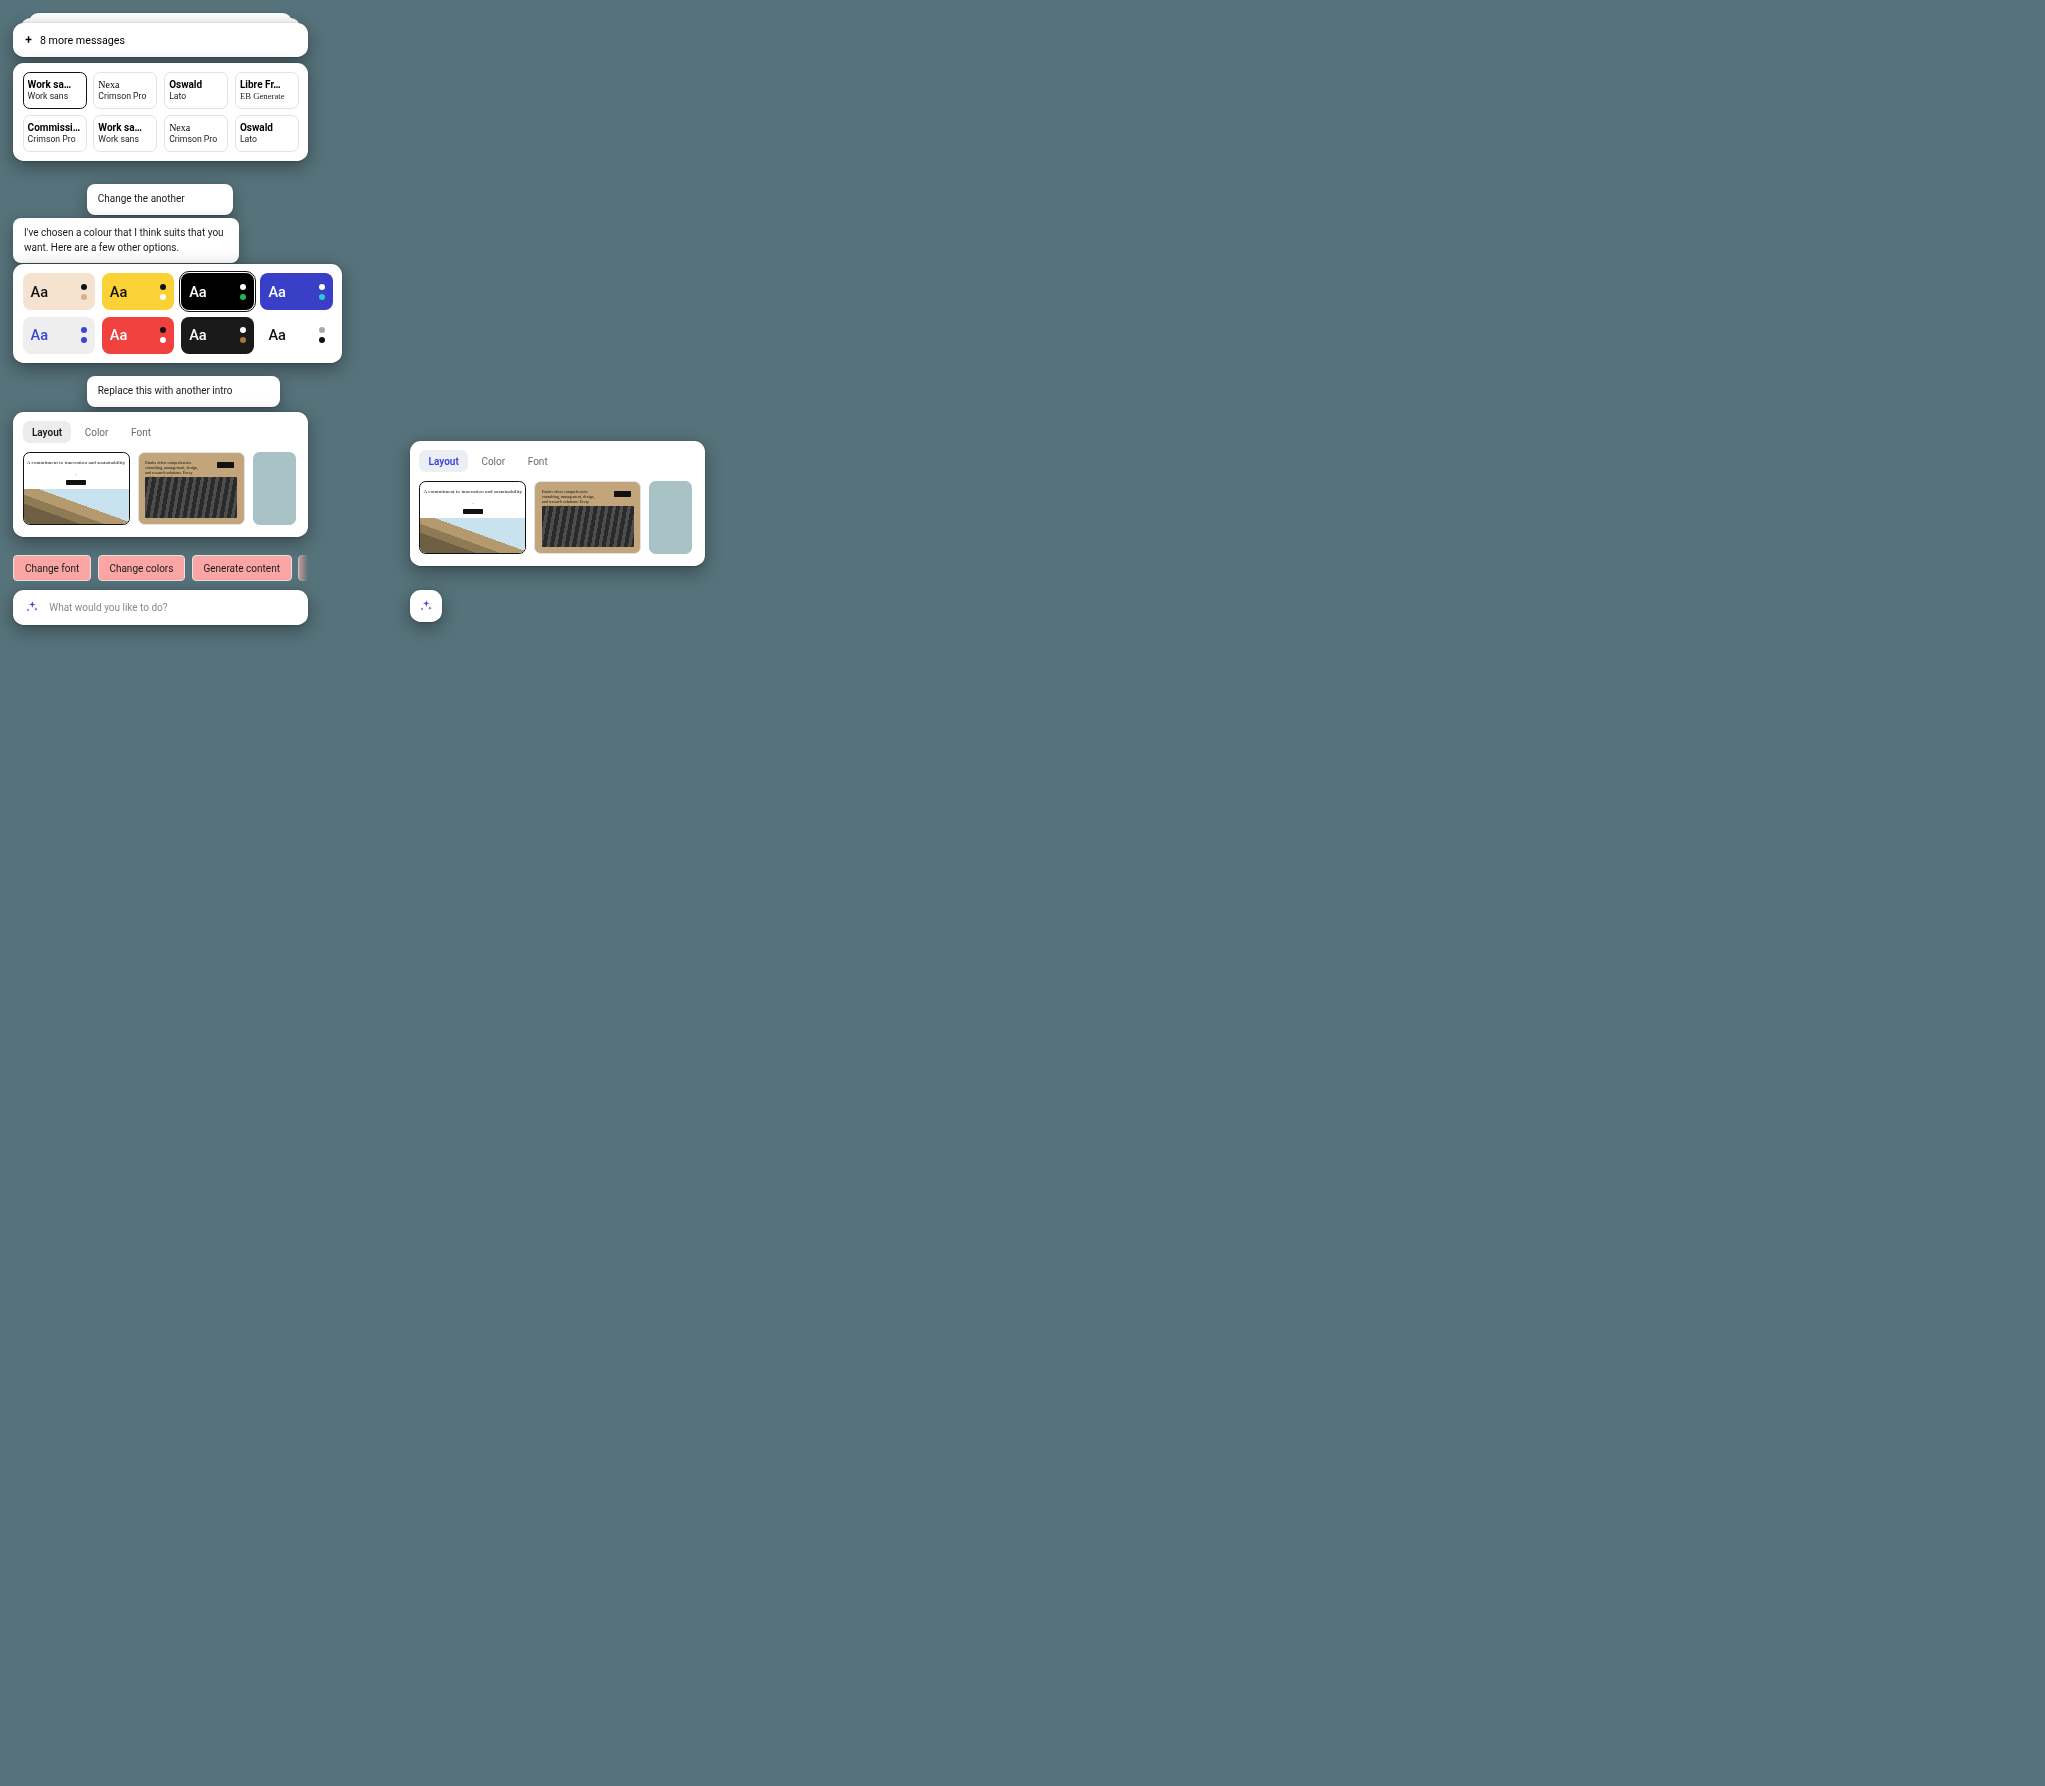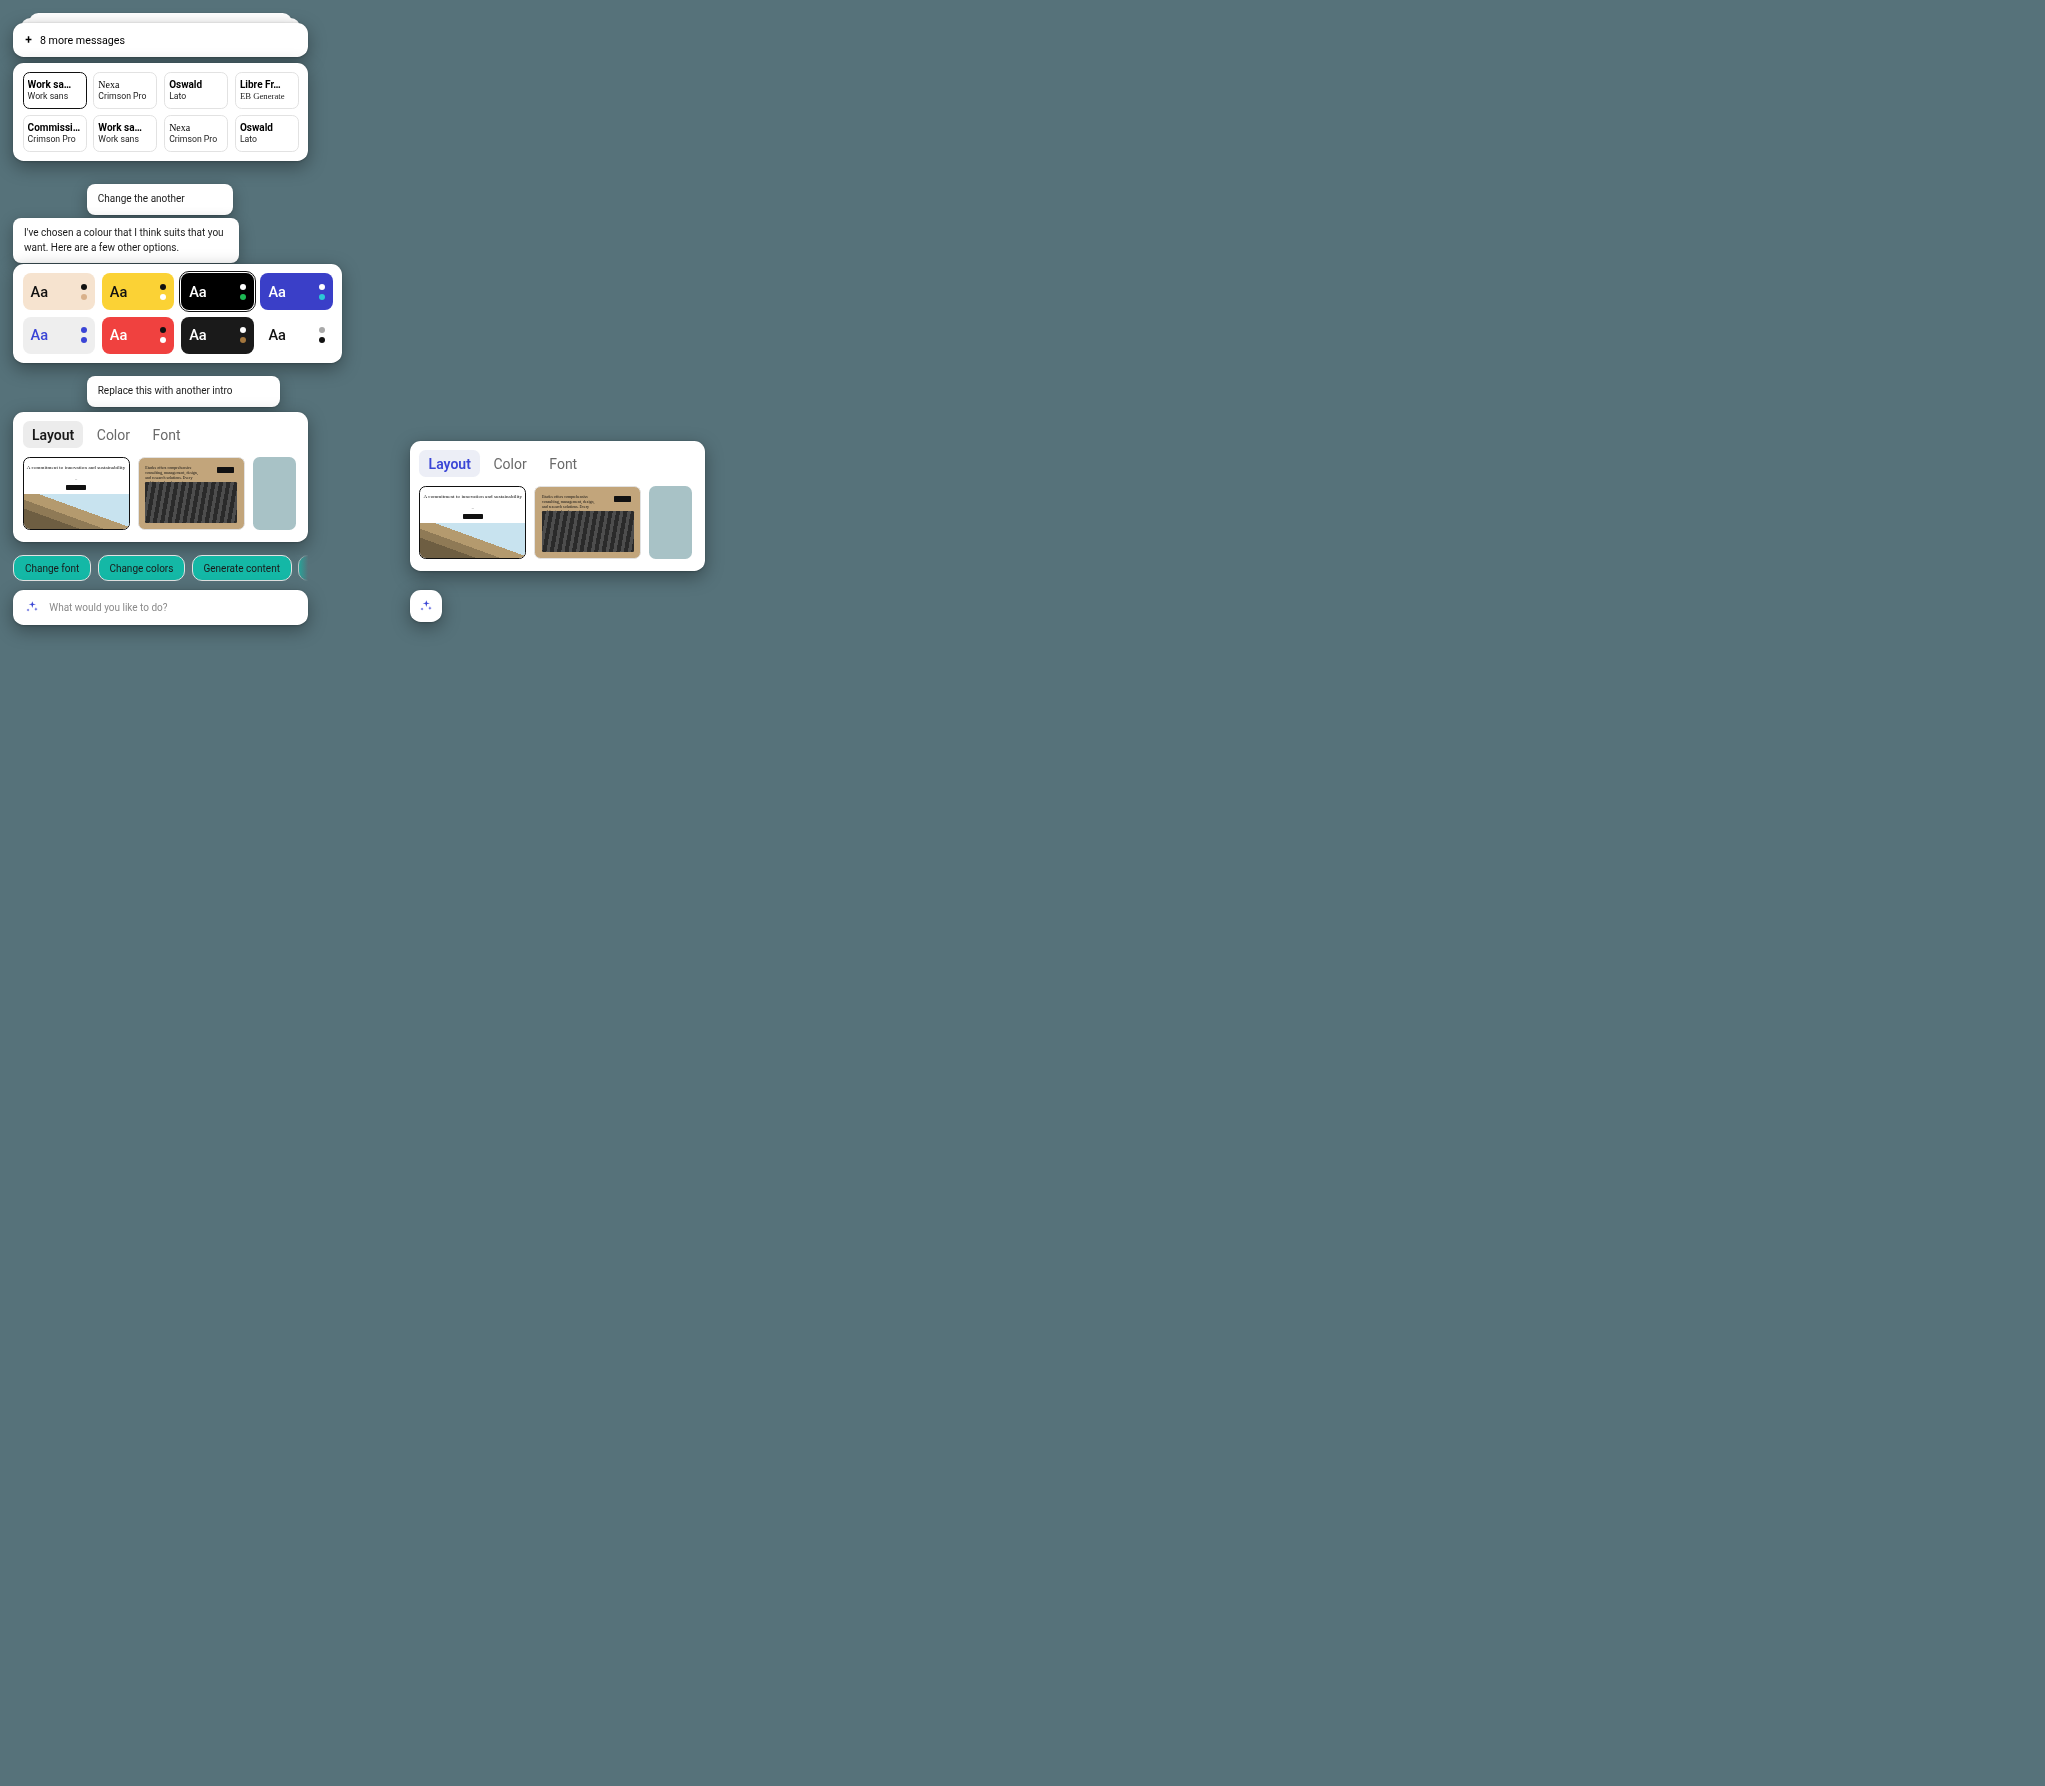--- a/index.html
+++ b/index.html
@@ -132,7 +132,7 @@
   .tab {
     padding: 5.3px 9.3px;
     border-radius: 6.7px;
-    font-size: 14px;
+    font-size: 10px;
     color: #6a6a6a;
     cursor: pointer;
   }

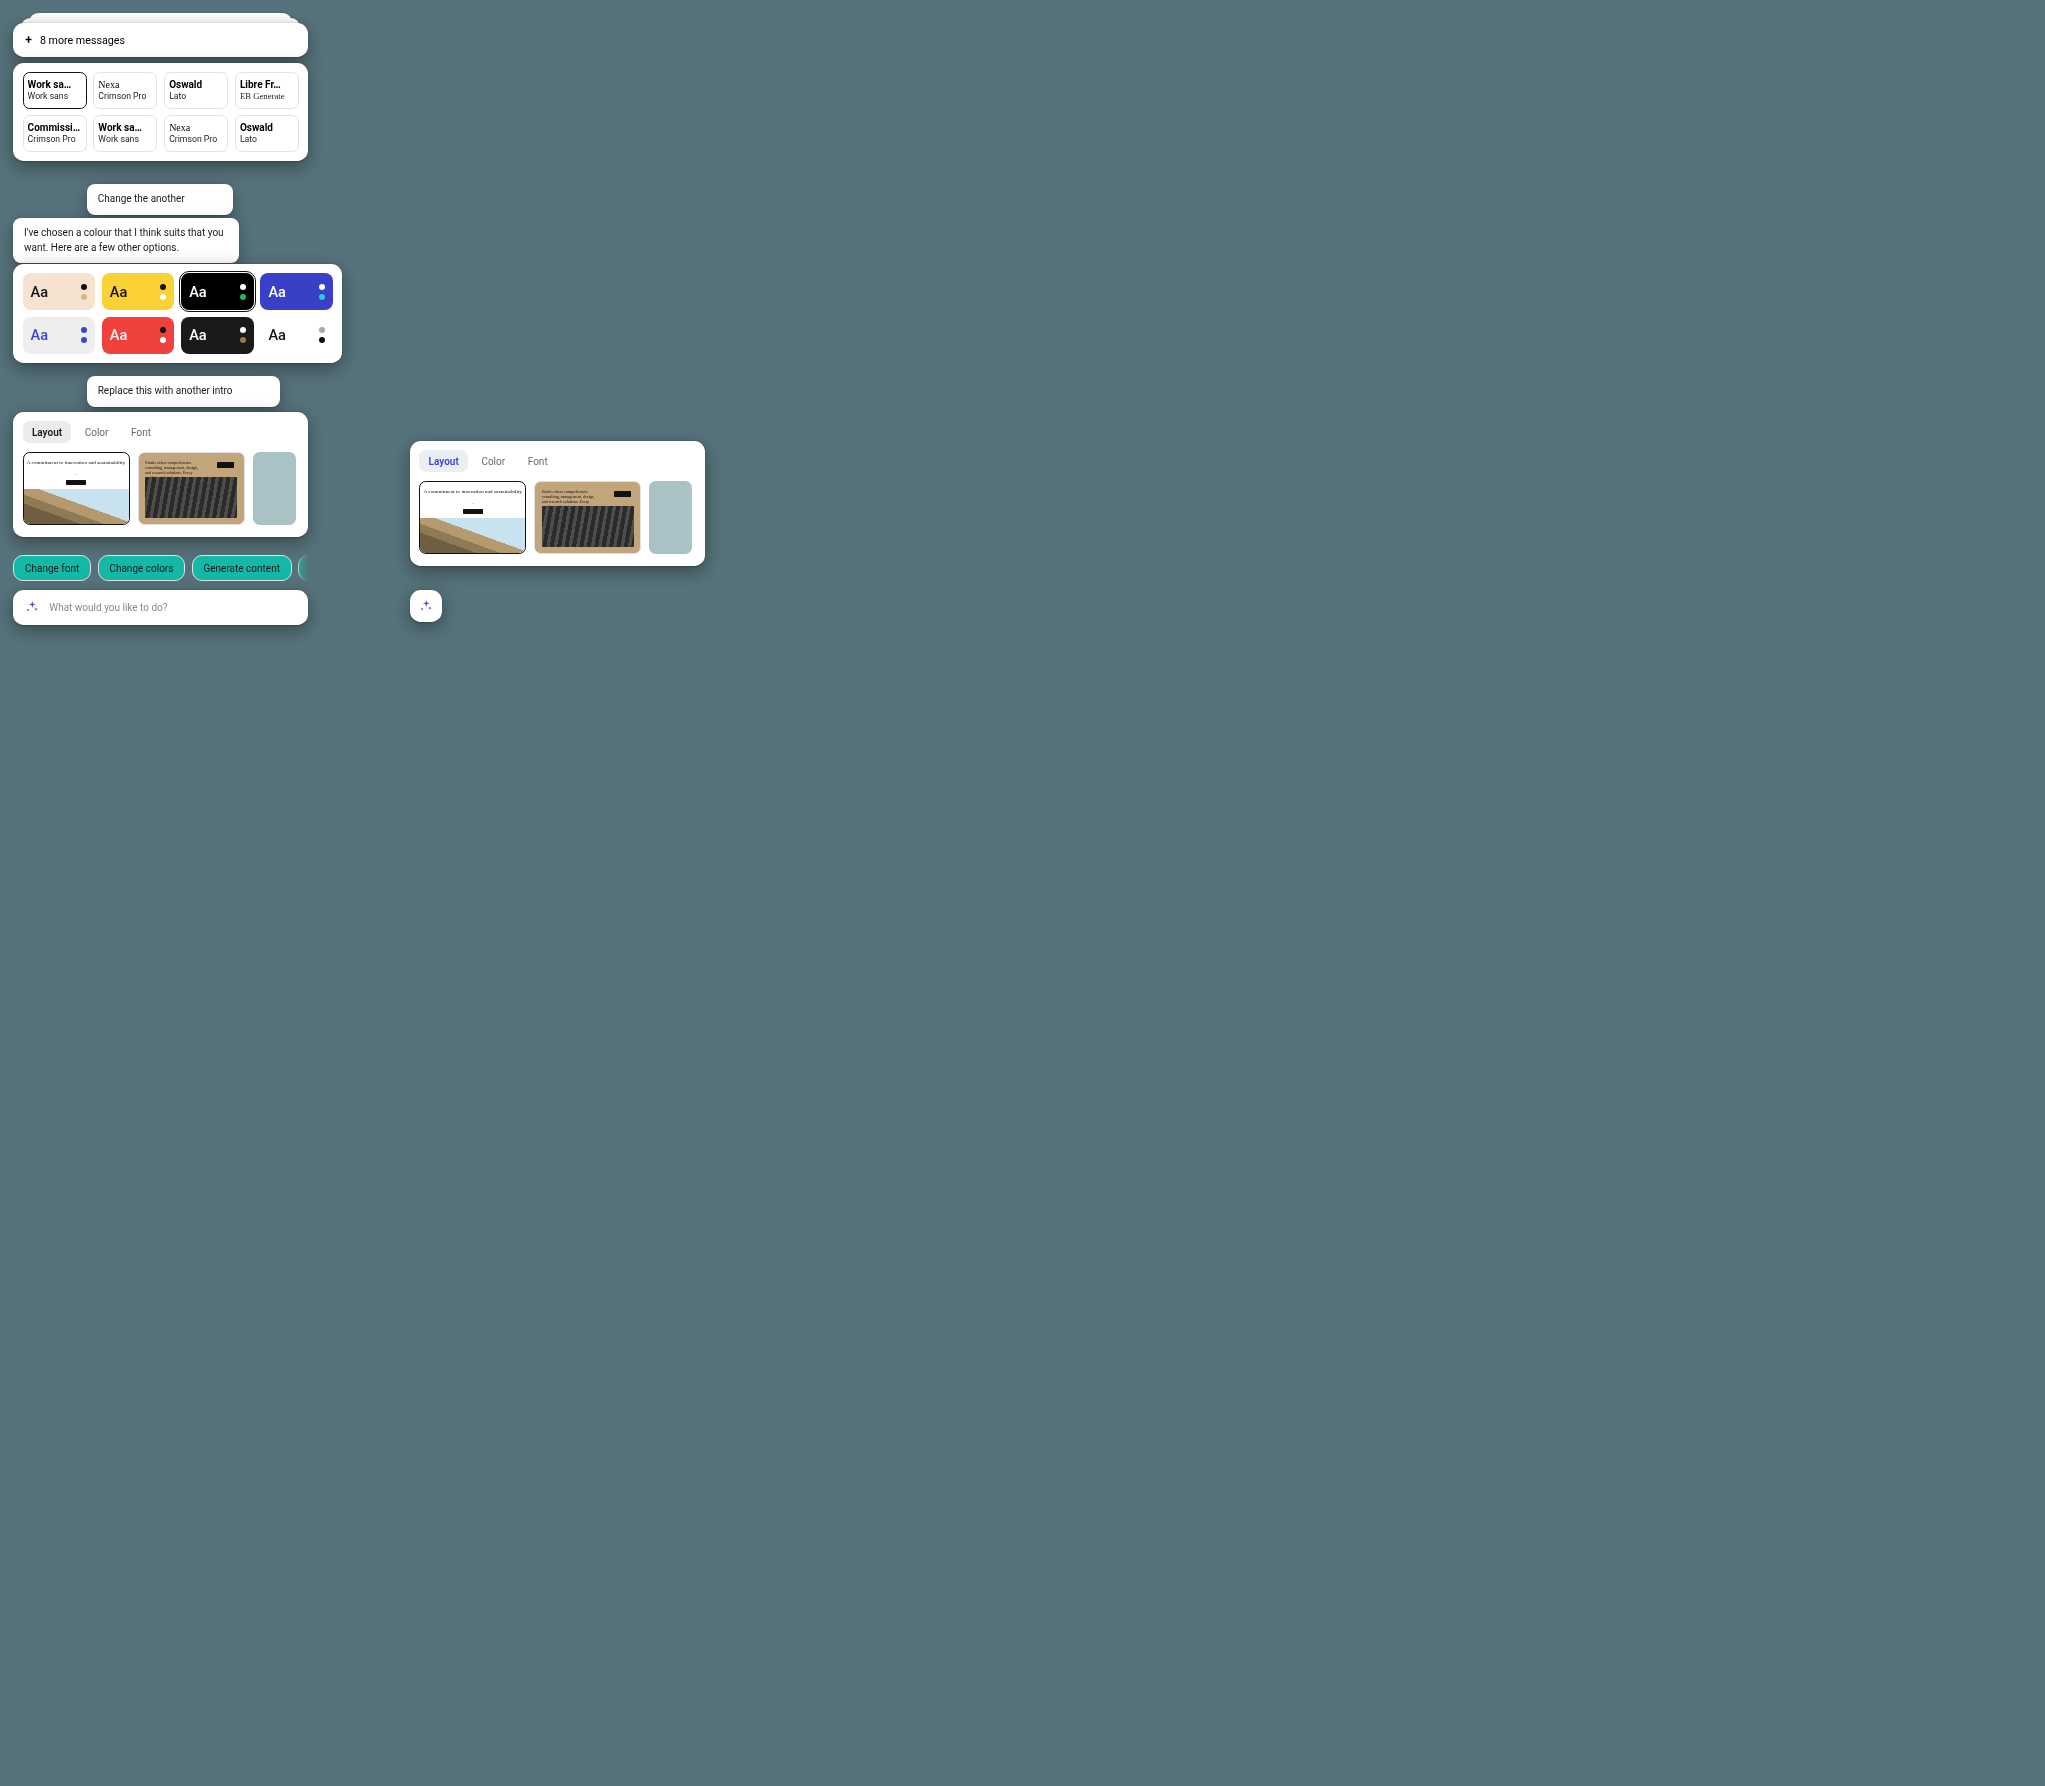--- a/index.html
+++ b/index.html
@@ -26,9 +26,9 @@
     line-height: 1.45;
   }
   .chip {
-    background: #14b8a6;
+    background: #fca5a5;
     border: 0.7px solid #e2e2e2;
-    border-radius: 10px;
+    border-radius: 4px;
     padding: 6.7px 10.7px;
     font-size: 10px;
     color: #1a1a1a;

